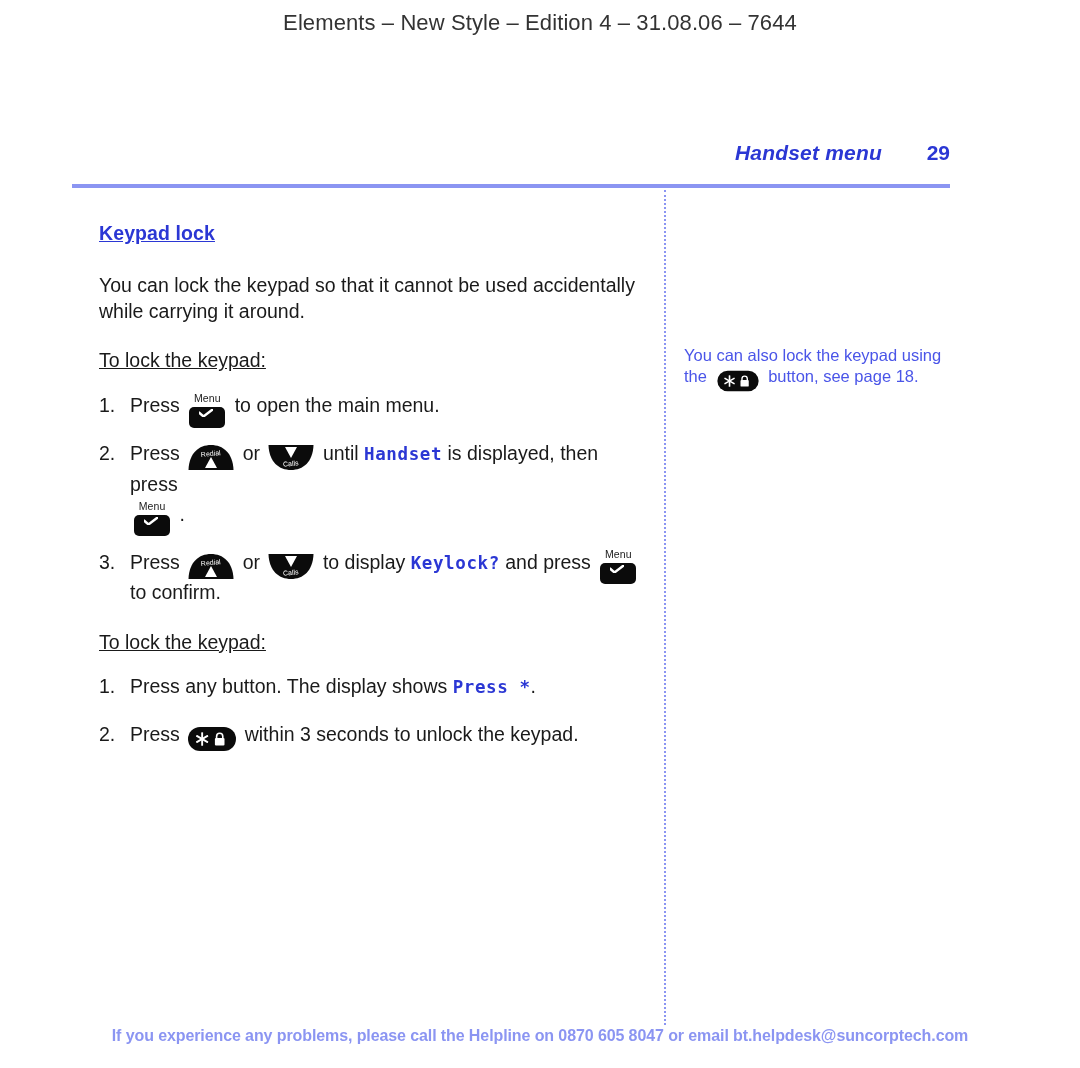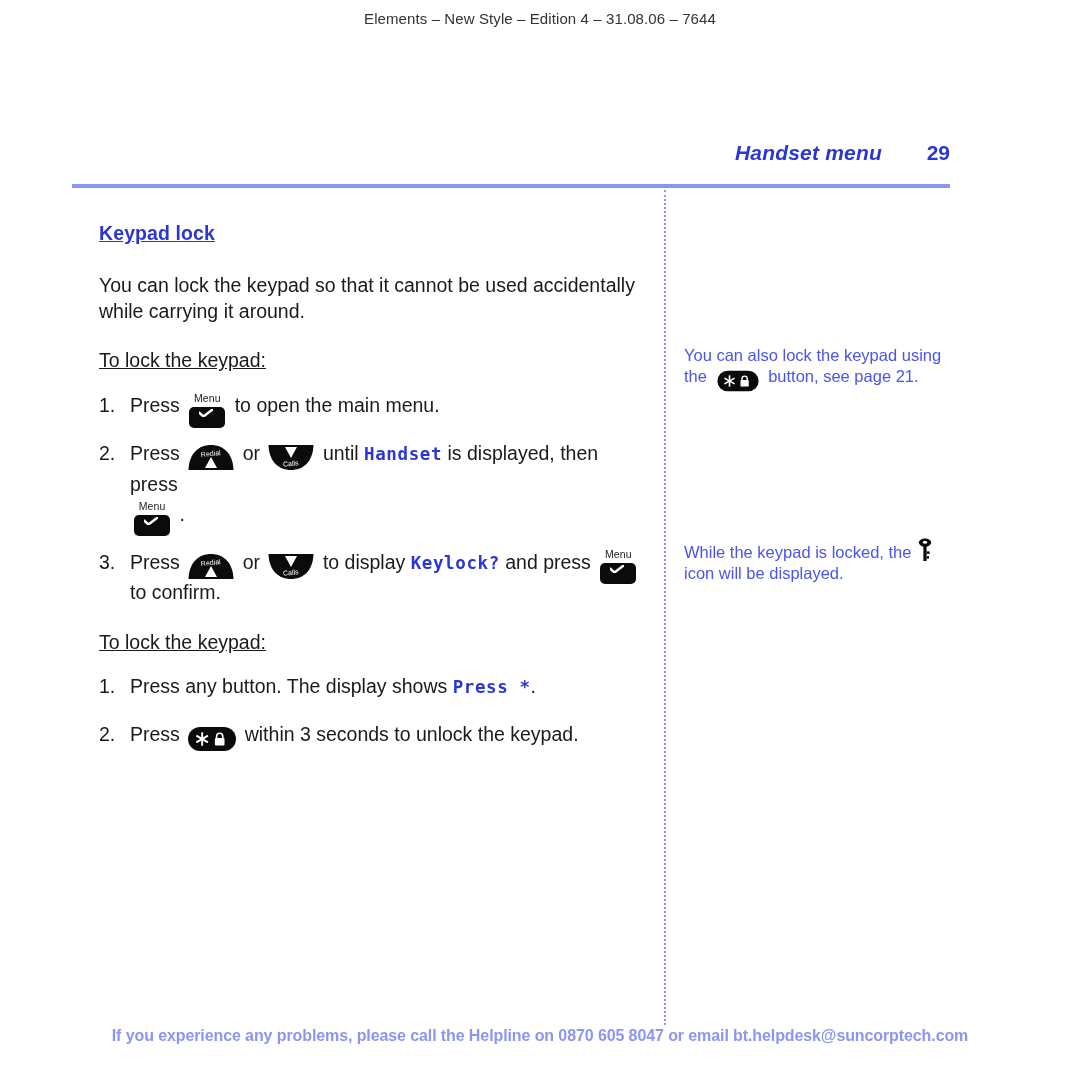--- a/index.html
+++ b/index.html
@@ -23,7 +23,7 @@
     left: 0;
     width: 1080px;
     text-align: center;
-    font-size: 15px;
+    font-size: 22px;
     color: #333333;
     letter-spacing: 0.1px;
   }

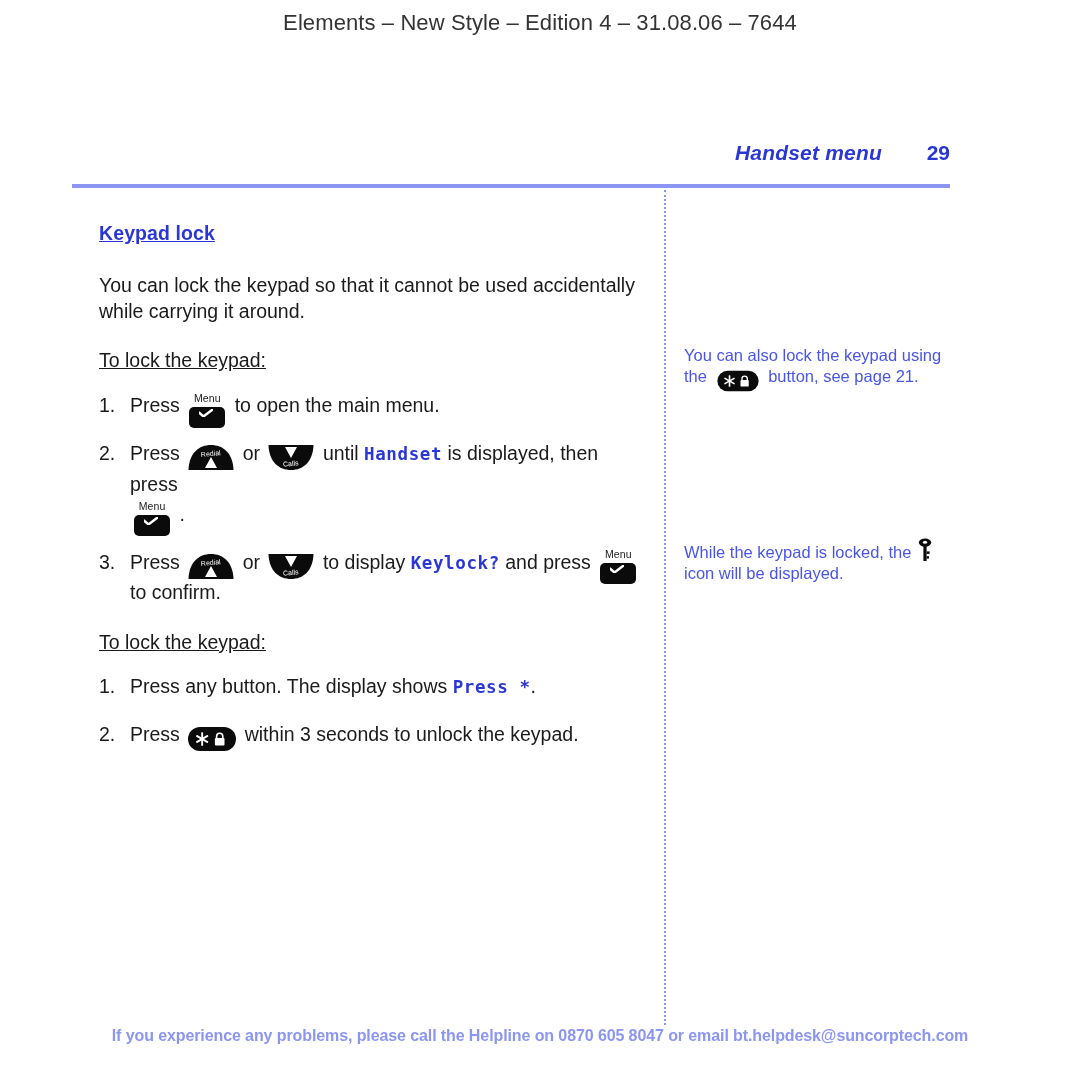--- a/index.html
+++ b/index.html
@@ -409,7 +409,7 @@
         </g>
       </svg>
     </span>
-    <span>button, see page 21.</span>
+    <span>button, see page 18.</span>
   </p>
 
   <p class="side-note side-note-2">

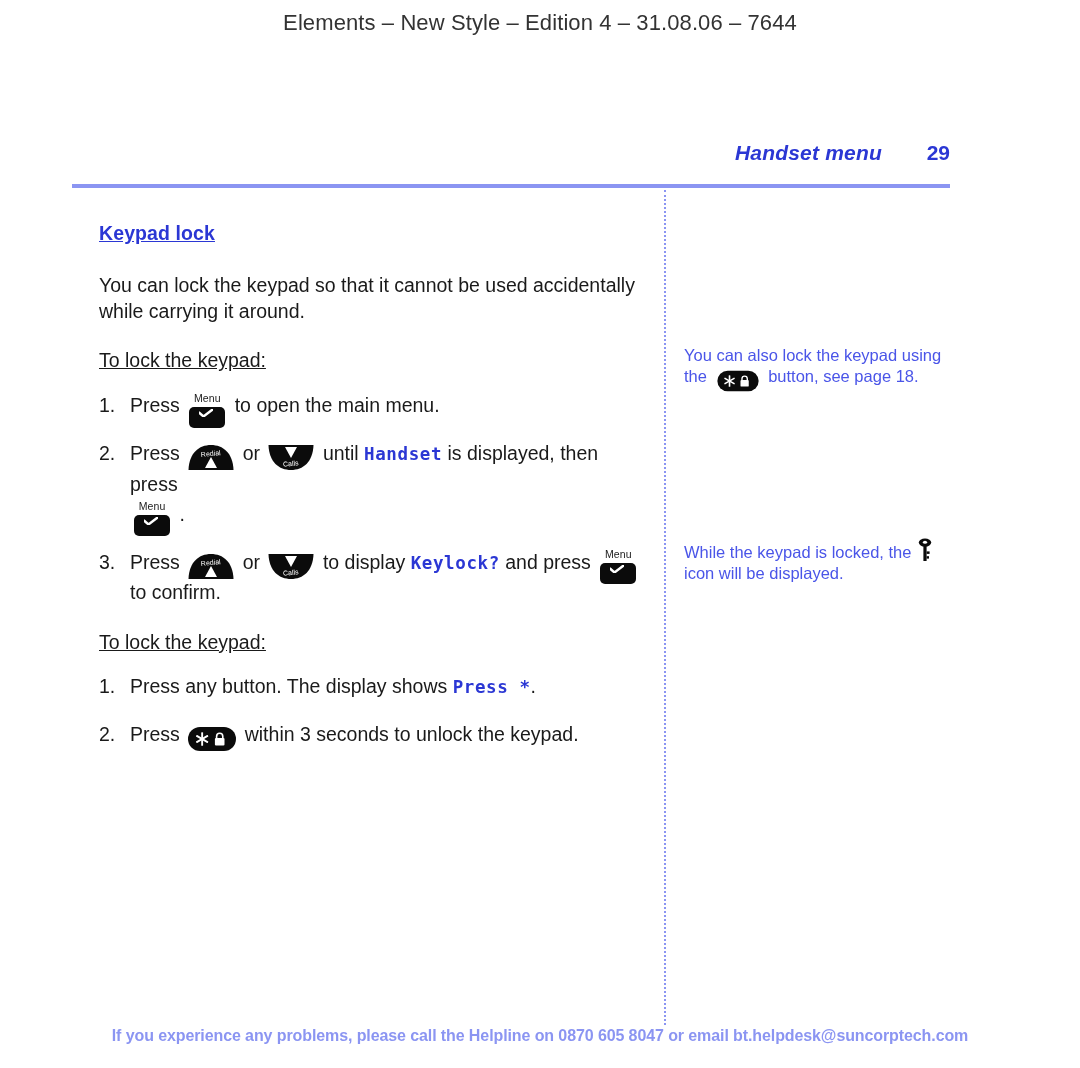--- a/index.html
+++ b/index.html
@@ -412,19 +412,6 @@
     <span>button, see page 18.</span>
   </p>
 
-  <p class="side-note side-note-2">
-    <span>While the keypad is locked, the</span>
-    <span class="icon-key">
-      <svg width="16" height="25" viewBox="0 0 16 25">
-        <ellipse cx="8" cy="4.6" rx="6.2" ry="4.1" fill="#0b0b0b"></ellipse>
-        <ellipse cx="8" cy="4.3" rx="2.1" ry="1.5" fill="#ffffff"></ellipse>
-        <rect x="6.4" y="7.4" width="3.2" height="15.6" fill="#0b0b0b"></rect>
-        <rect x="9.6" y="13.4" width="3.0" height="2.5" fill="#0b0b0b"></rect>
-        <rect x="9.6" y="18.2" width="2.4" height="2.4" fill="#0b0b0b"></rect>
-      </svg>
-    </span>
-    <span>icon will be displayed.</span>
-  </p>
 
 
 </div>

